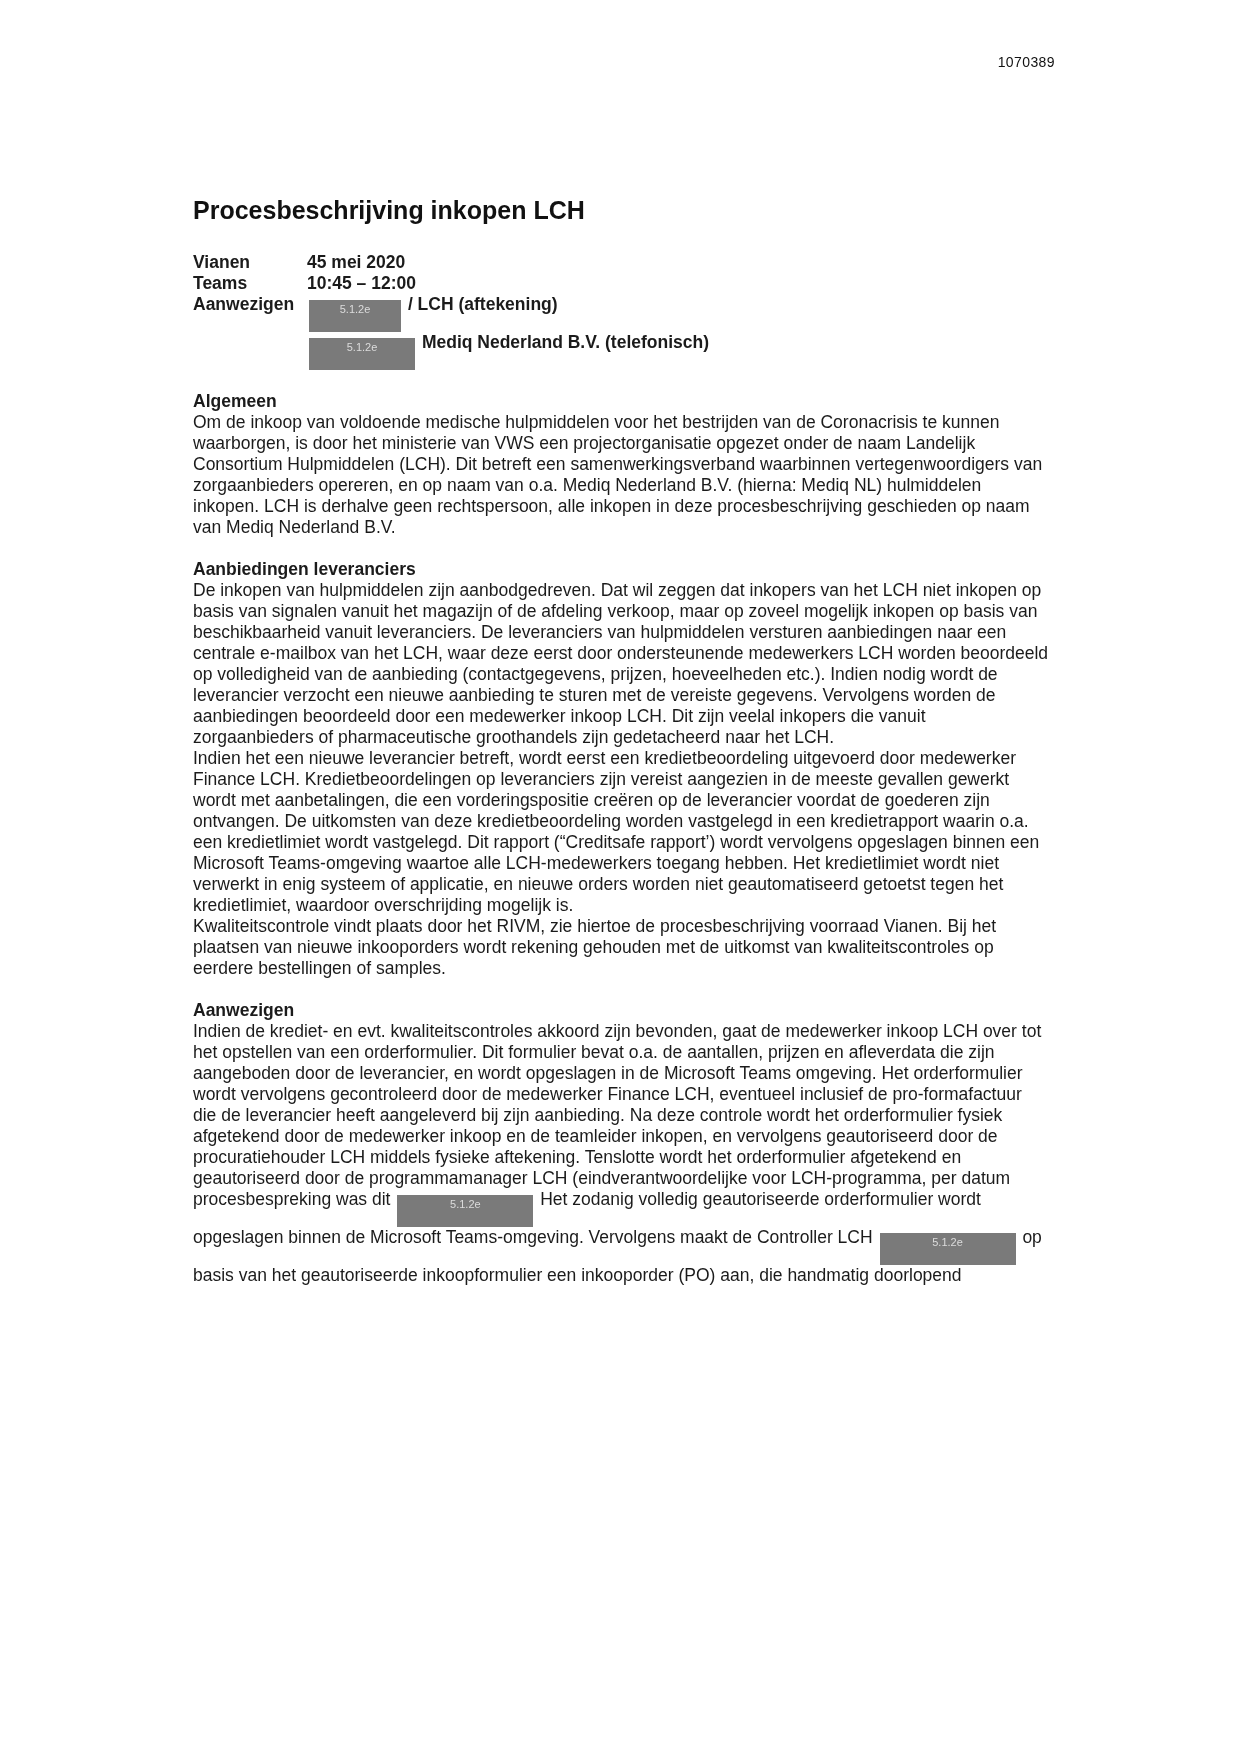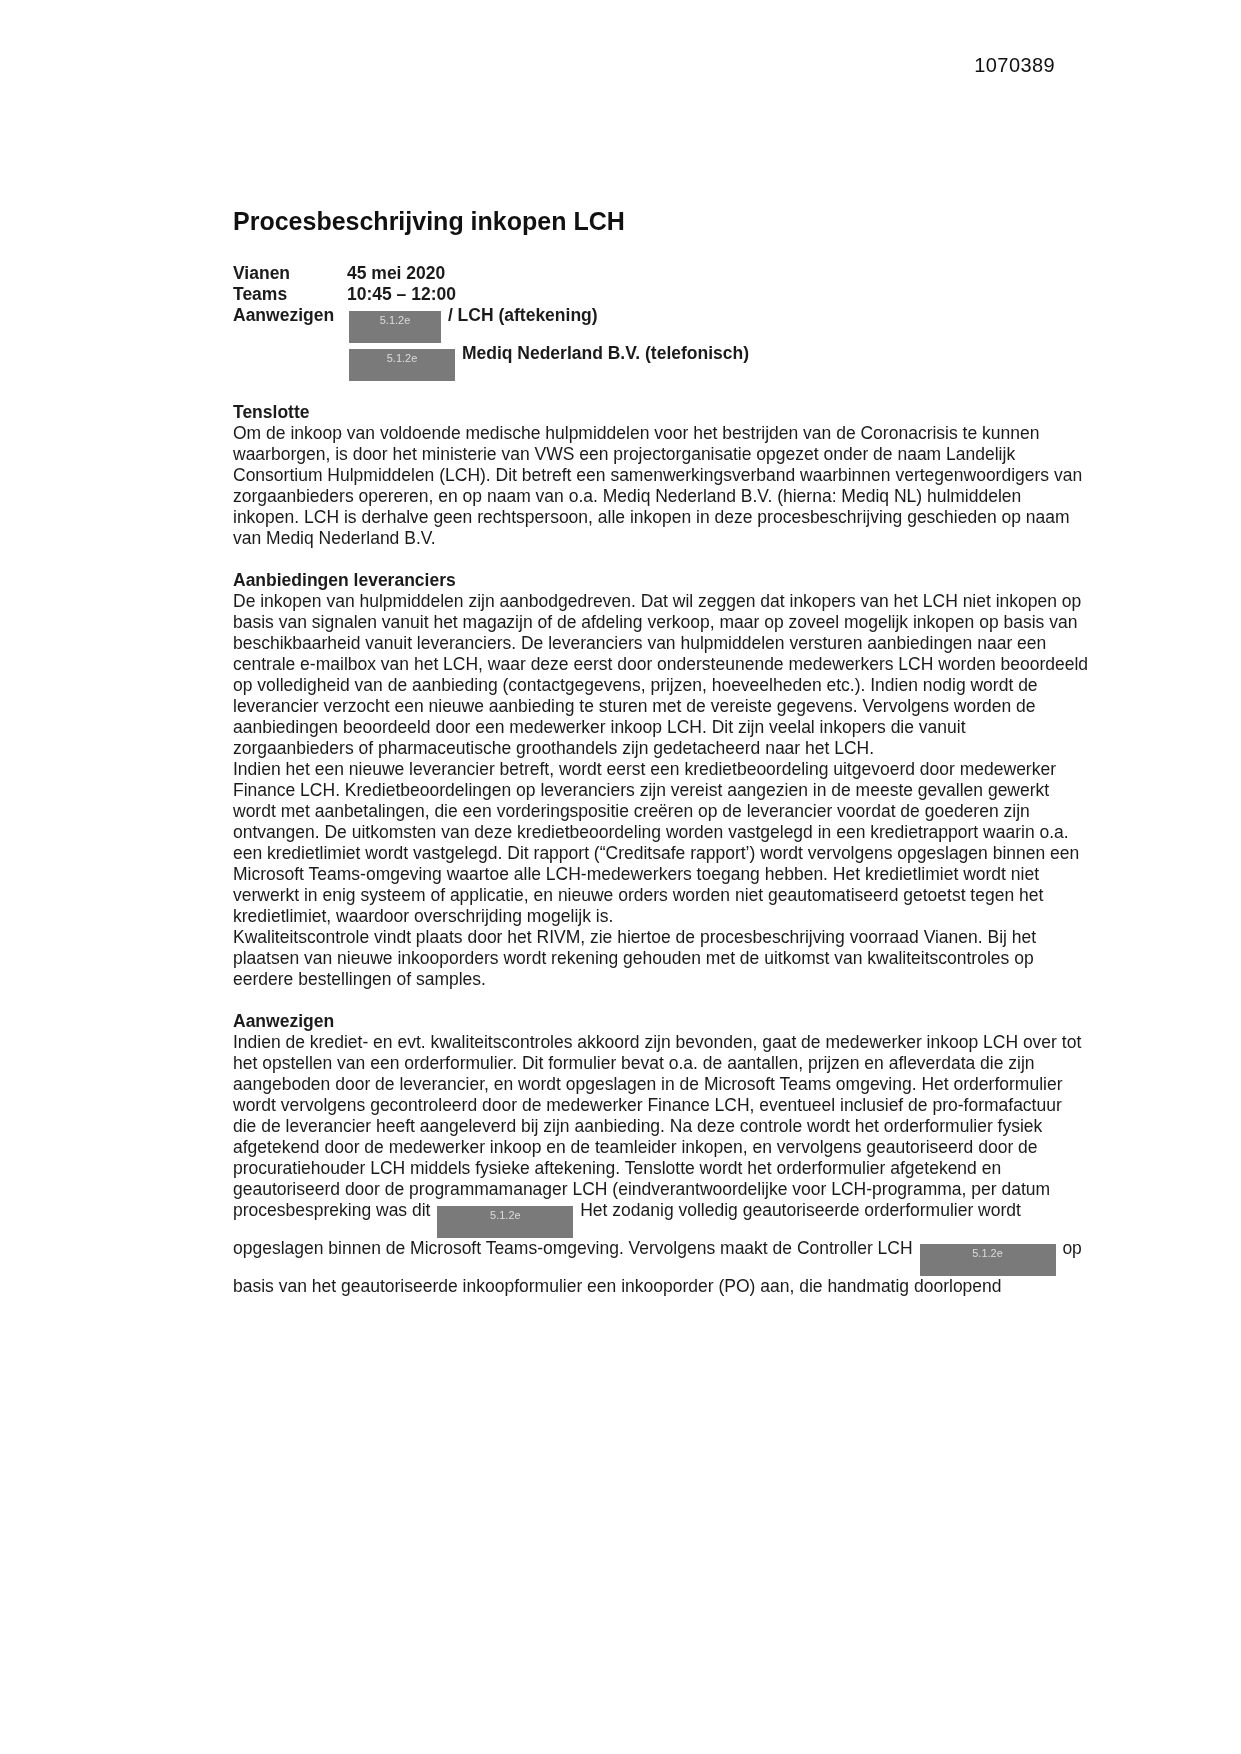--- a/index.html
+++ b/index.html
@@ -17,7 +17,7 @@
     position: absolute;
     top: 54px;
     right: 186px;
-    font-size: 20px;
+    font-size: 14px;
     letter-spacing: 0.4px;
     color: #111111;
   }

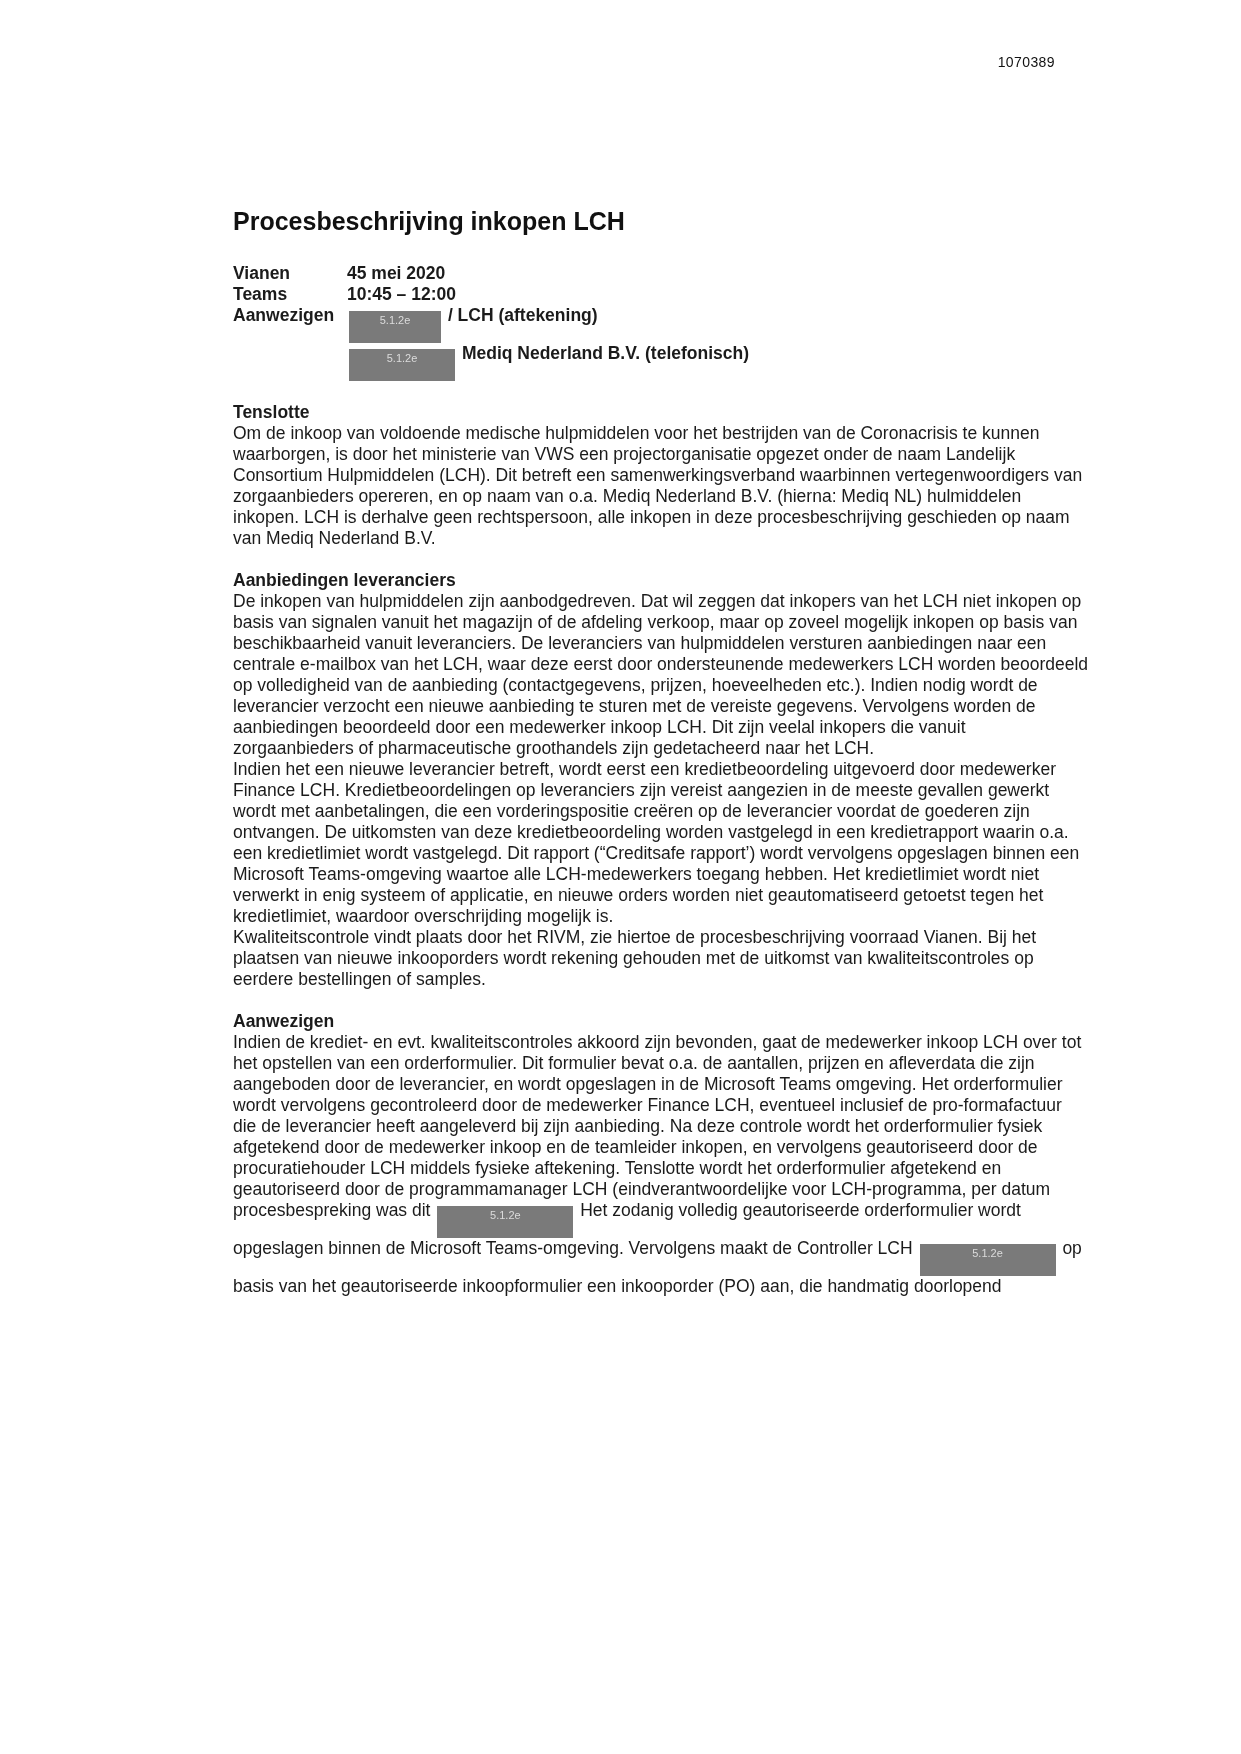--- a/index.html
+++ b/index.html
@@ -24,11 +24,10 @@
   .content {
     position: absolute;
     left: 193px;
-    top: 206px;
+    top: 195px;
     width: 856px;
     font-size: 17.5px;
     line-height: 21px;
-    margin-left: 40px;
   }
   .doc-title {
     font-size: 25px;

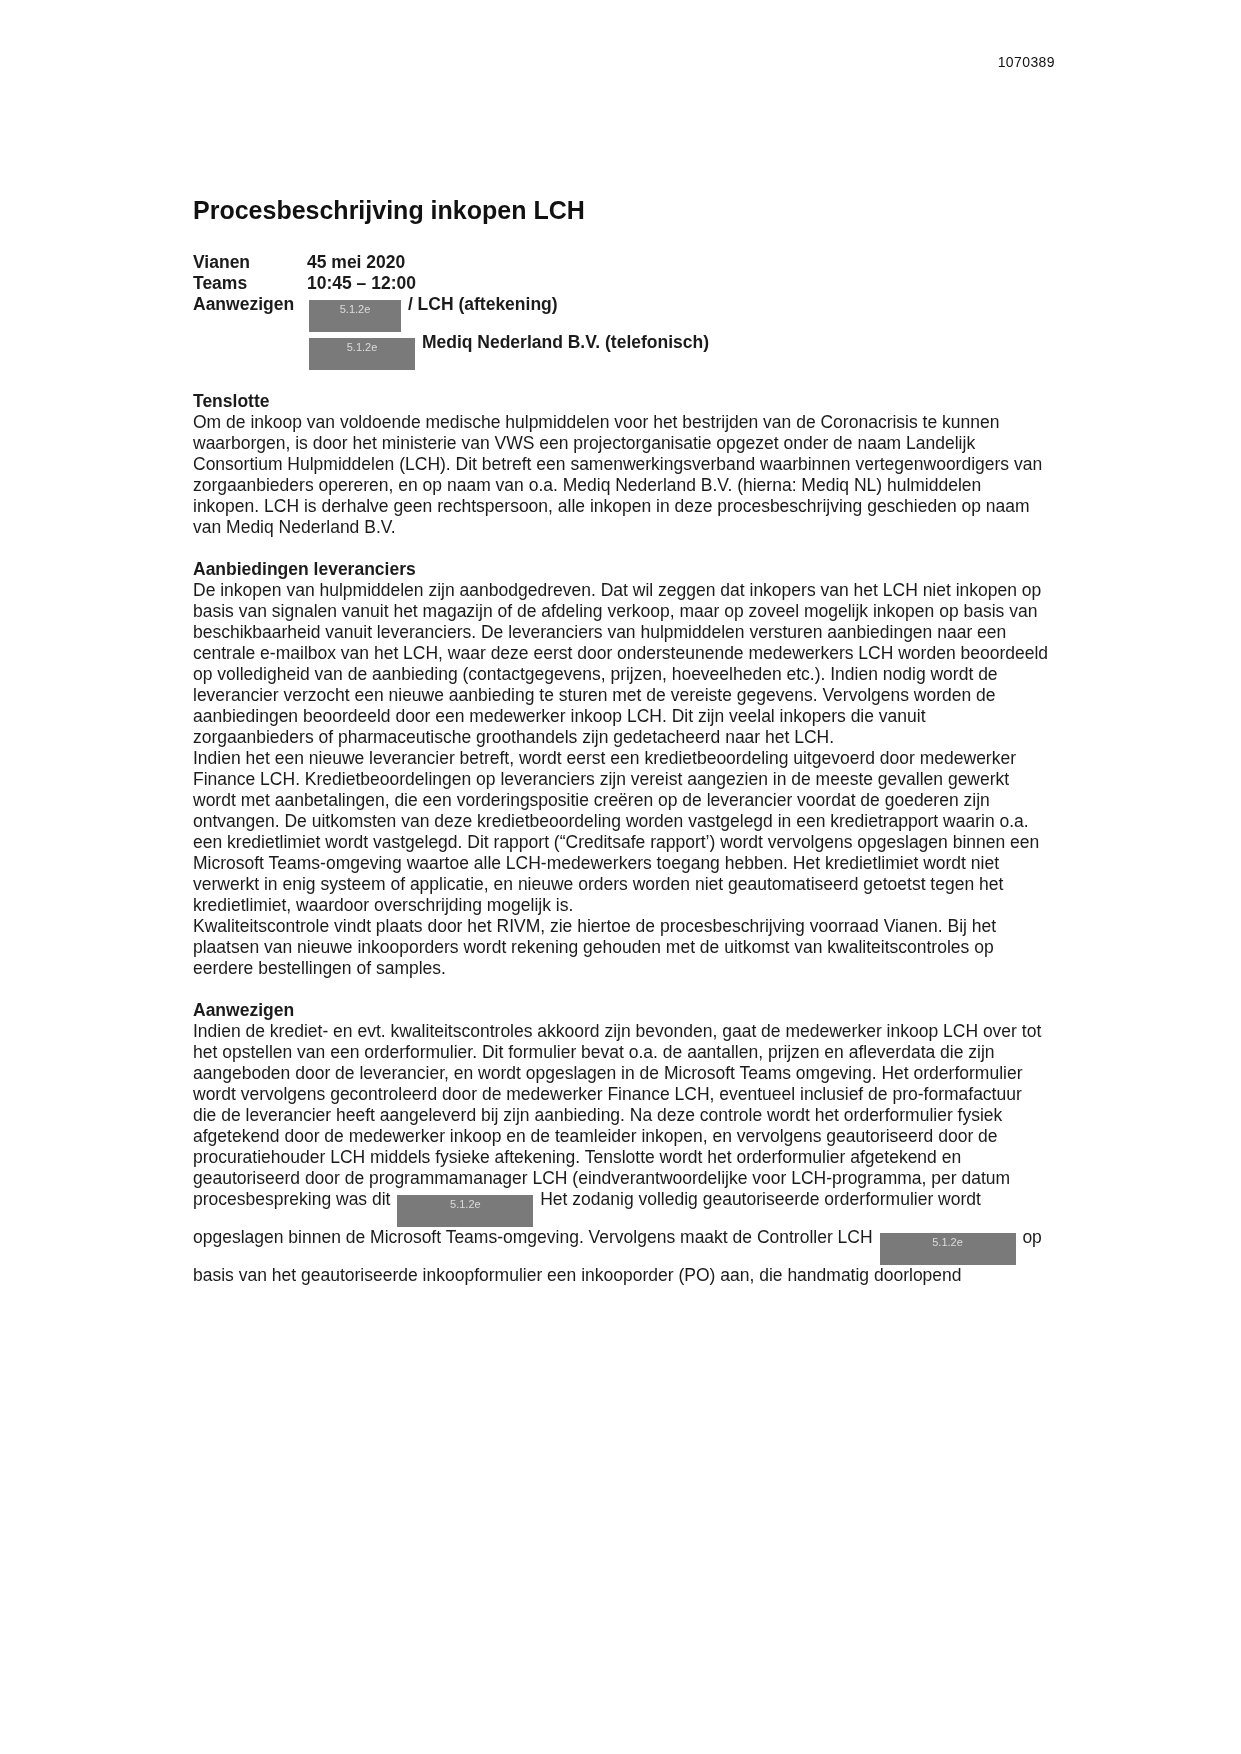--- a/index.html
+++ b/index.html
@@ -102,7 +102,7 @@
     </div>
 
     <section class="doc-section">
-      <h2 class="section-heading">Tenslotte</h2>
+      <h2 class="section-heading">Algemeen</h2>
       <p class="body-text">Om de inkoop van voldoende medische hulpmiddelen voor het bestrijden van de Coronacrisis te kunnen waarborgen, is door het ministerie van VWS een projectorganisatie opgezet onder de naam Landelijk Consortium Hulpmiddelen (LCH). Dit betreft een samenwerkingsverband waarbinnen vertegenwoordigers van zorgaanbieders opereren, en op naam van o.a. Mediq Nederland B.V. (hierna: Mediq NL) hulmiddelen inkopen. LCH is derhalve geen rechtspersoon, alle inkopen in deze procesbeschrijving geschieden op naam van Mediq Nederland B.V.</p>
     </section>
 

